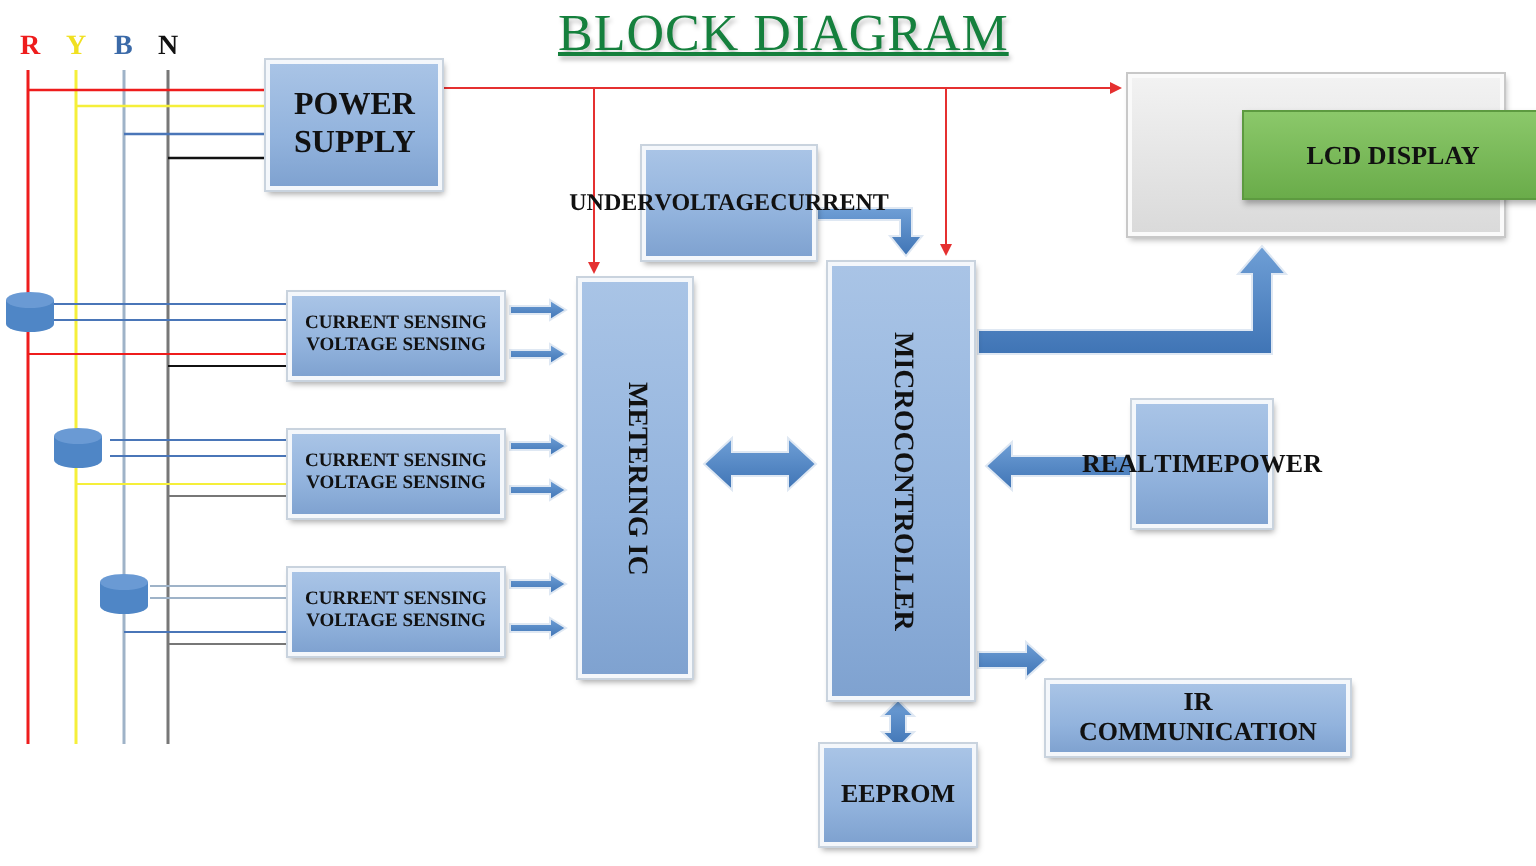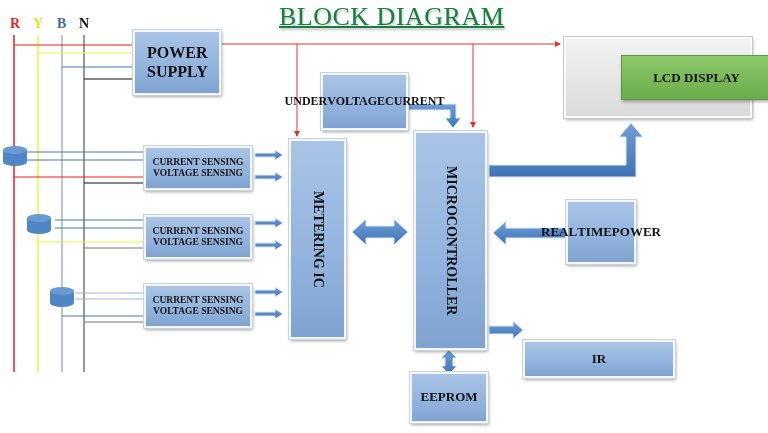--- a/index.html
+++ b/index.html
@@ -147,6 +147,7 @@
 
 <div class="blk" style="left:523px;top:312px;width:152px;height:38px;font-size:13px;flex-direction:column;margin-top:28px;">
   <span>IR</span>
+  <span>COMMUNICATION</span>
 </div>
 
 <div class="blk" style="left:410px;top:372px;width:78px;height:51px;font-size:13px;">

